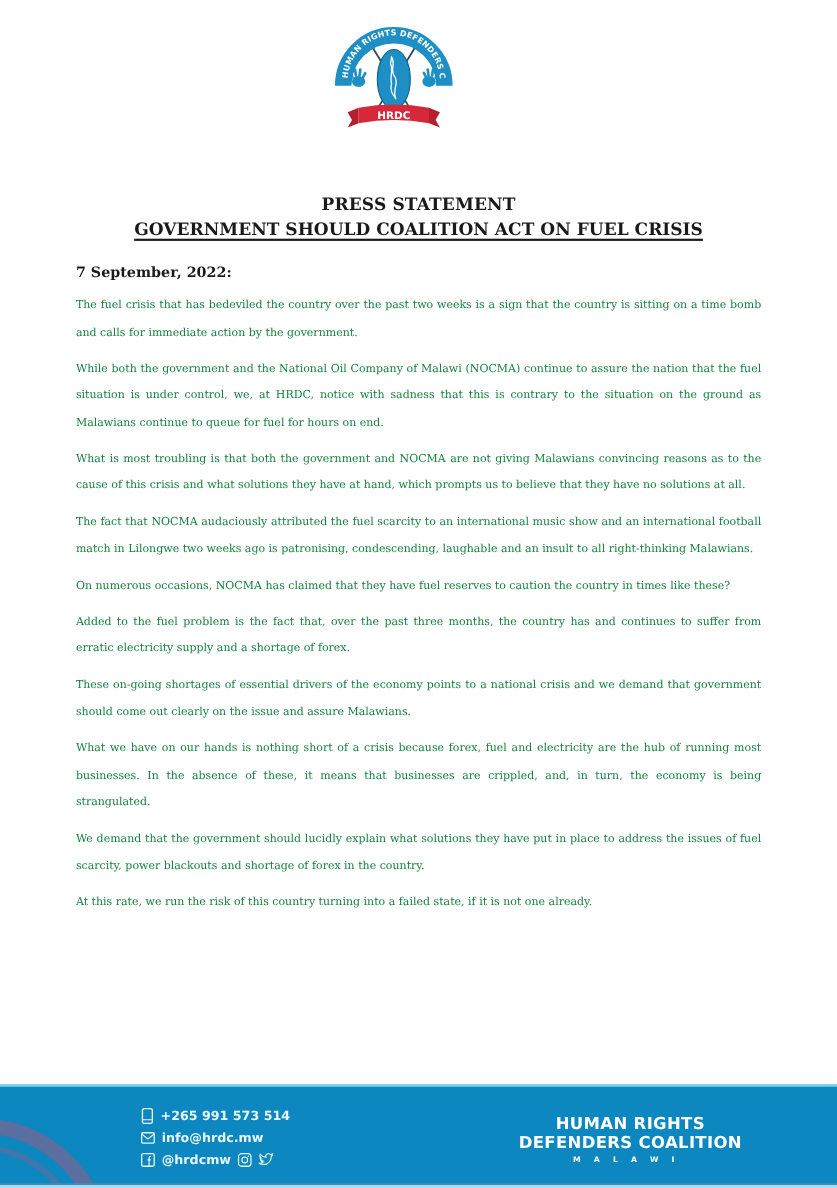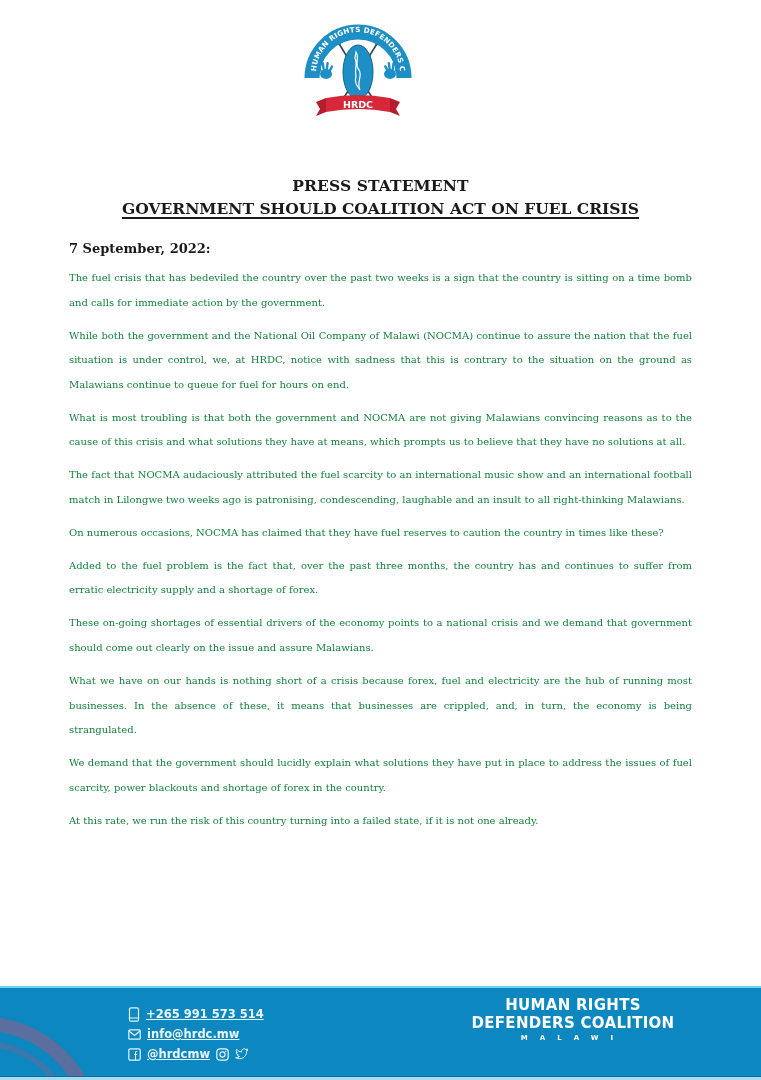--- a/index.html
+++ b/index.html
@@ -104,7 +104,7 @@
 <div class="body-text">
   <p>The fuel crisis that has bedeviled the country over the past two weeks is a sign that the country is sitting on a time bomb and calls for immediate action by the government.</p>
   <p>While both the government and the National Oil Company of Malawi (NOCMA) continue to assure the nation that the fuel situation is under control, we, at HRDC, notice with sadness that this is contrary to the situation on the ground as Malawians continue to queue for fuel for hours on end.</p>
-  <p>What is most troubling is that both the government and NOCMA are not giving Malawians convincing reasons as to the cause of this crisis and what solutions they have at means, which prompts us to believe that they have no solutions at all.</p>
+  <p>What is most troubling is that both the government and NOCMA are not giving Malawians convincing reasons as to the cause of this crisis and what solutions they have at hand, which prompts us to believe that they have no solutions at all.</p>
   <p>The fact that NOCMA audaciously attributed the fuel scarcity to an international music show and an international football match in Lilongwe two weeks ago is patronising, condescending, laughable and an insult to all right-thinking Malawians.</p>
   <p>On numerous occasions, NOCMA has claimed that they have fuel reserves to caution the country in times like these?</p>
   <p>Added to the fuel problem is the fact that, over the past three months, the country has and continues to suffer from erratic electricity supply and a shortage of forex.</p>

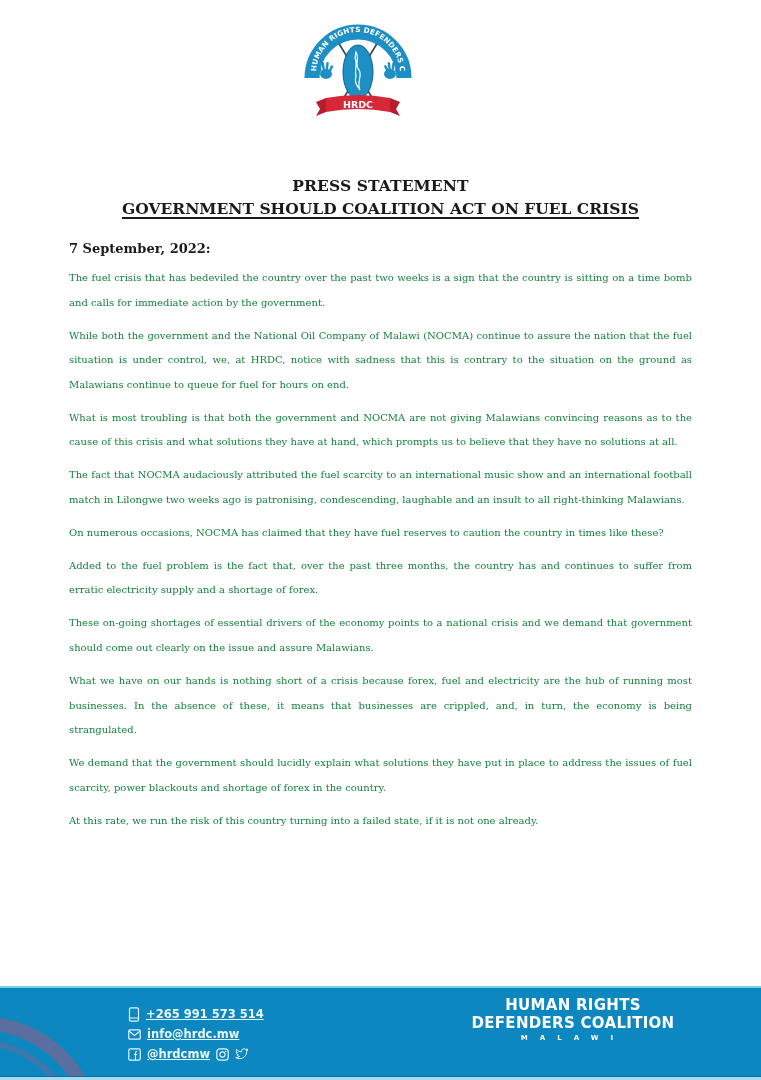--- a/index.html
+++ b/index.html
@@ -44,7 +44,7 @@
     font-family: "DejaVu Sans", "Liberation Sans", sans-serif; font-size: 11.5px;
     font-weight: bold; color: #e8f6fc; line-height: 20px;
   }
-  .contact-row { display: flex; align-items: center; gap: 6px; height: 20px; text-decoration: underline; }
+  .contact-row { display: flex; align-items: center; gap: 6px; height: 20px; }
   .contact-row svg { flex: none; }
   .org-name {
     position: absolute; left: 448px; top: 8px; width: 250px; text-align: center;

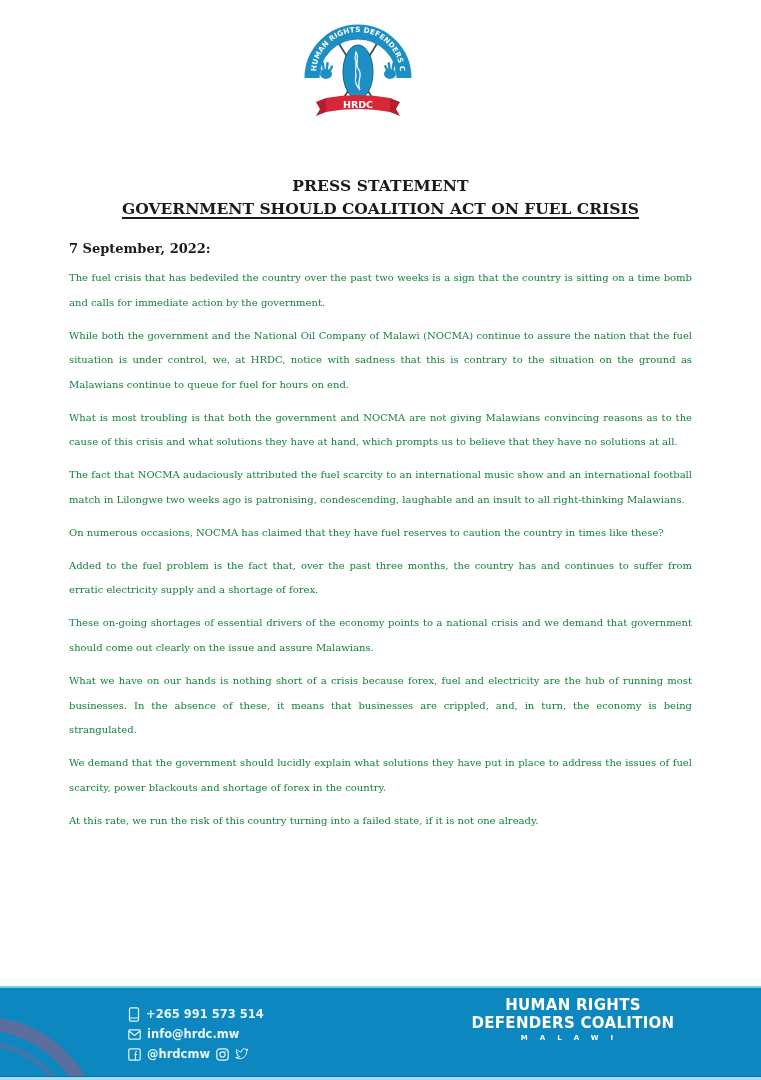--- a/index.html
+++ b/index.html
@@ -47,7 +47,7 @@
   .contact-row { display: flex; align-items: center; gap: 6px; height: 20px; }
   .contact-row svg { flex: none; }
   .org-name {
-    position: absolute; left: 448px; top: 8px; width: 250px; text-align: center;
+    position: absolute; left: 448px; top: 24px; width: 250px; text-align: center;
     font-family: "DejaVu Sans", "Liberation Sans", sans-serif; font-weight: bold;
     color: #ffffff; font-size: 15px; line-height: 18px; letter-spacing: 0.3px;
   }

